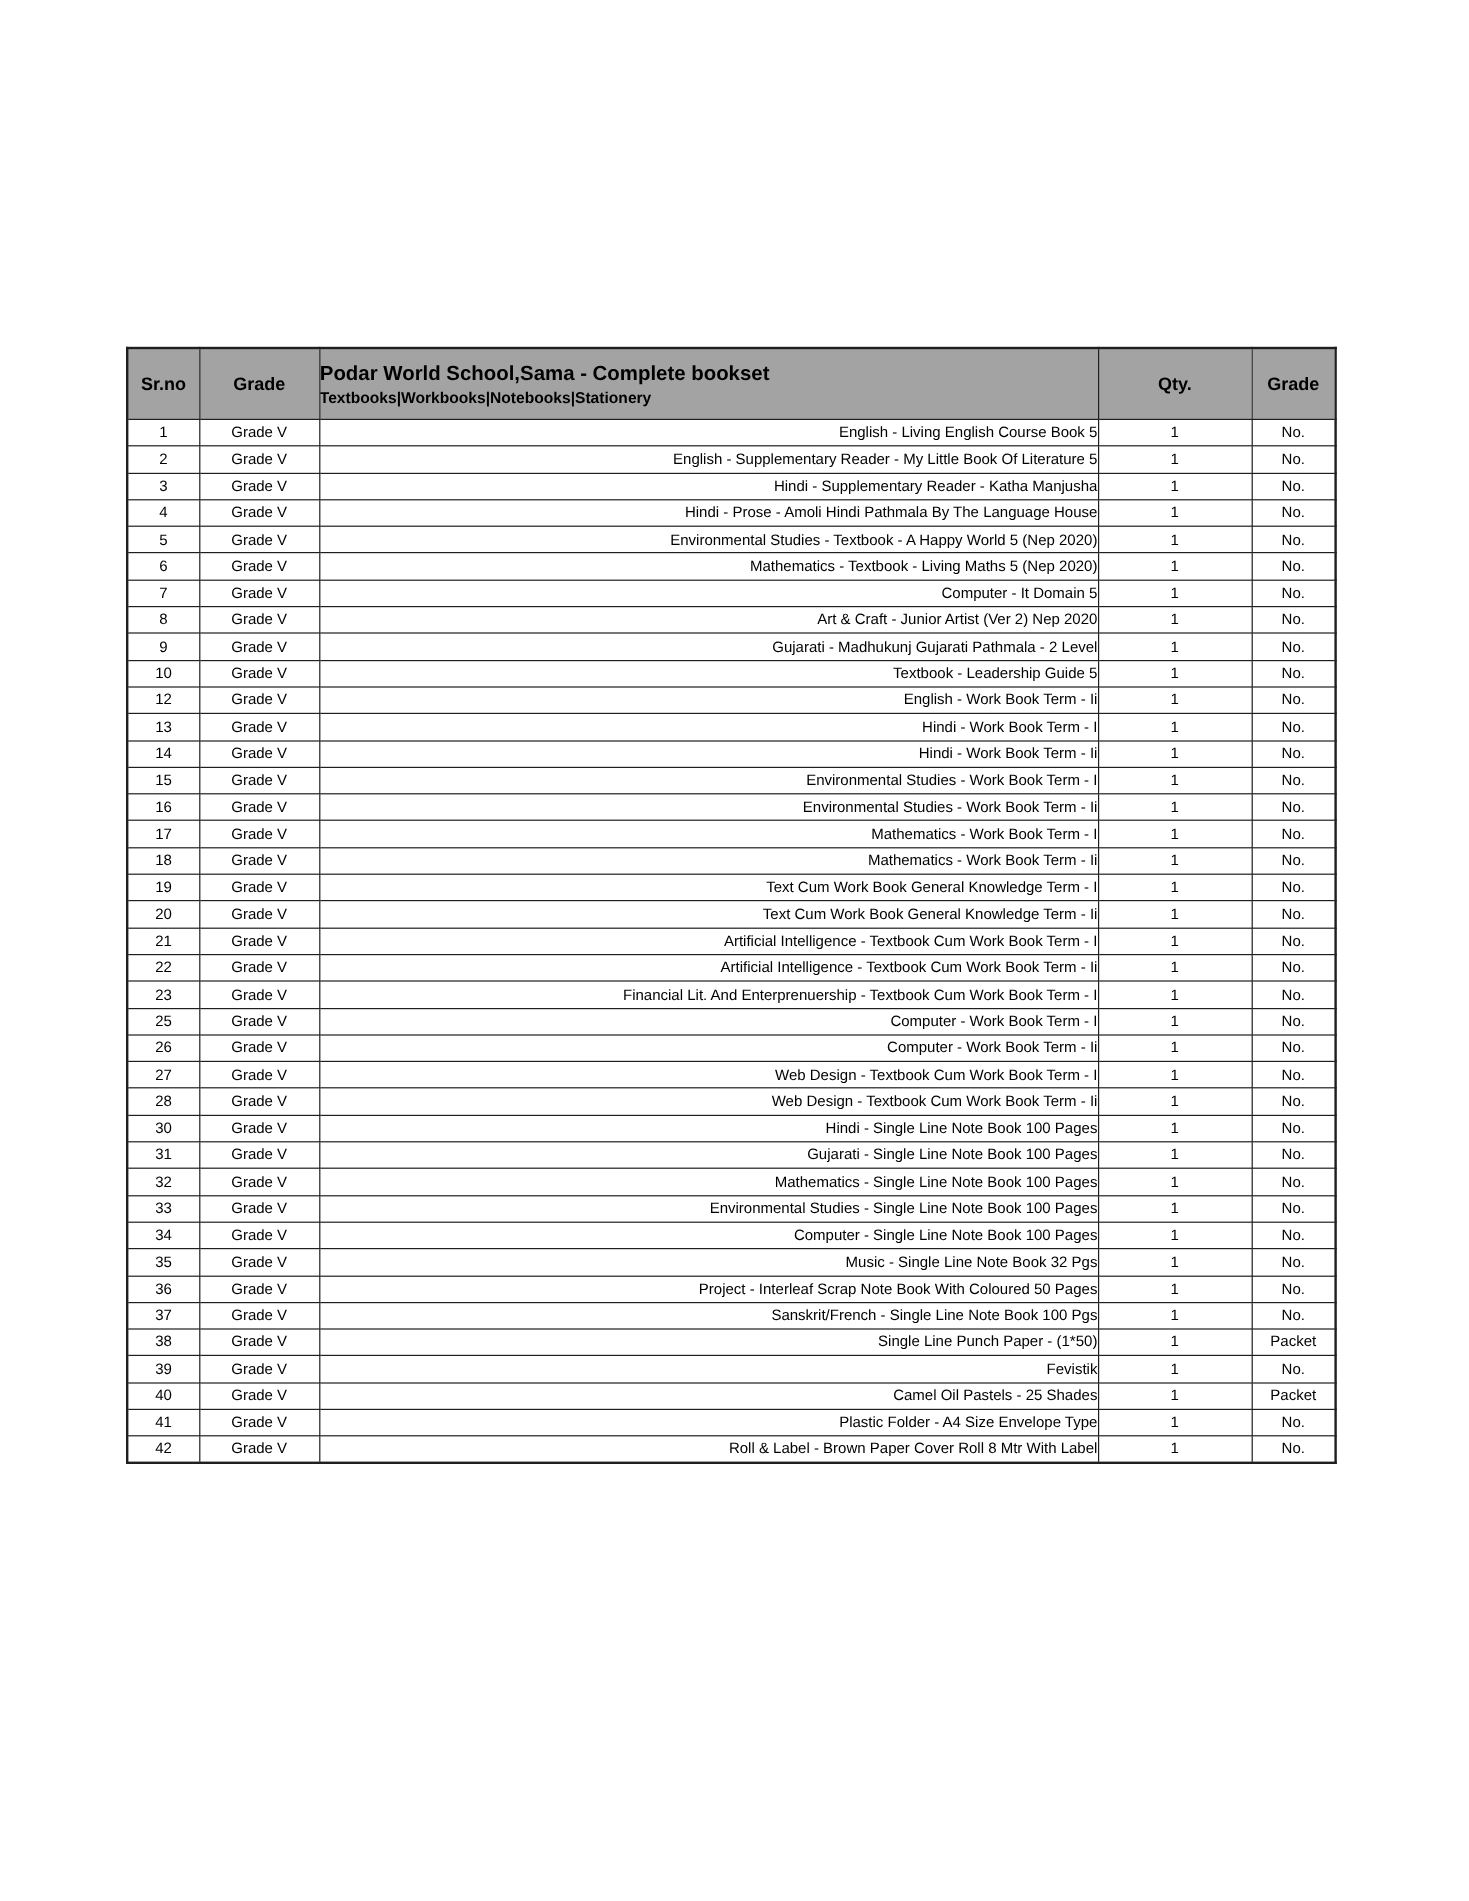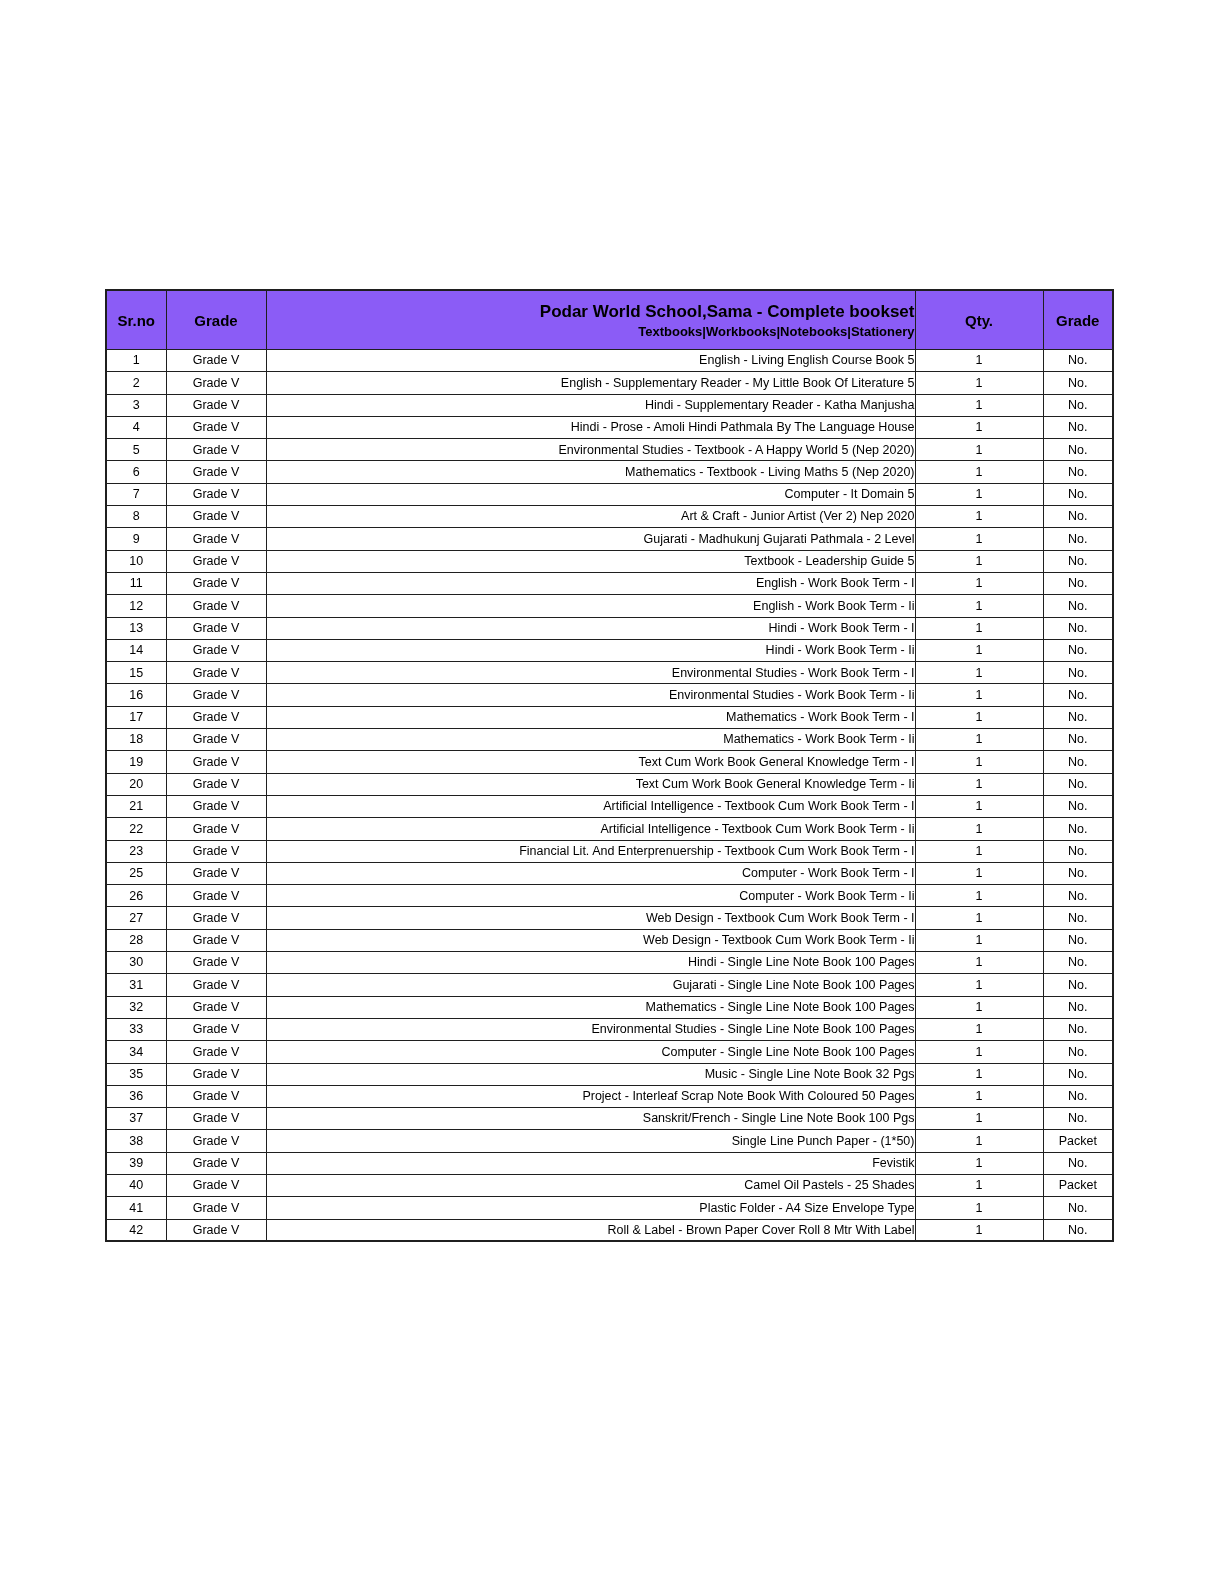--- a/index.html
+++ b/index.html
@@ -38,7 +38,7 @@
     vertical-align: middle;
   }
   thead th {
-    background: #8b5cf6;
+    background: #a3a3a3;
     border-bottom: 2px solid #1f1f1f;
     height: 58px;
     font-weight: bold;

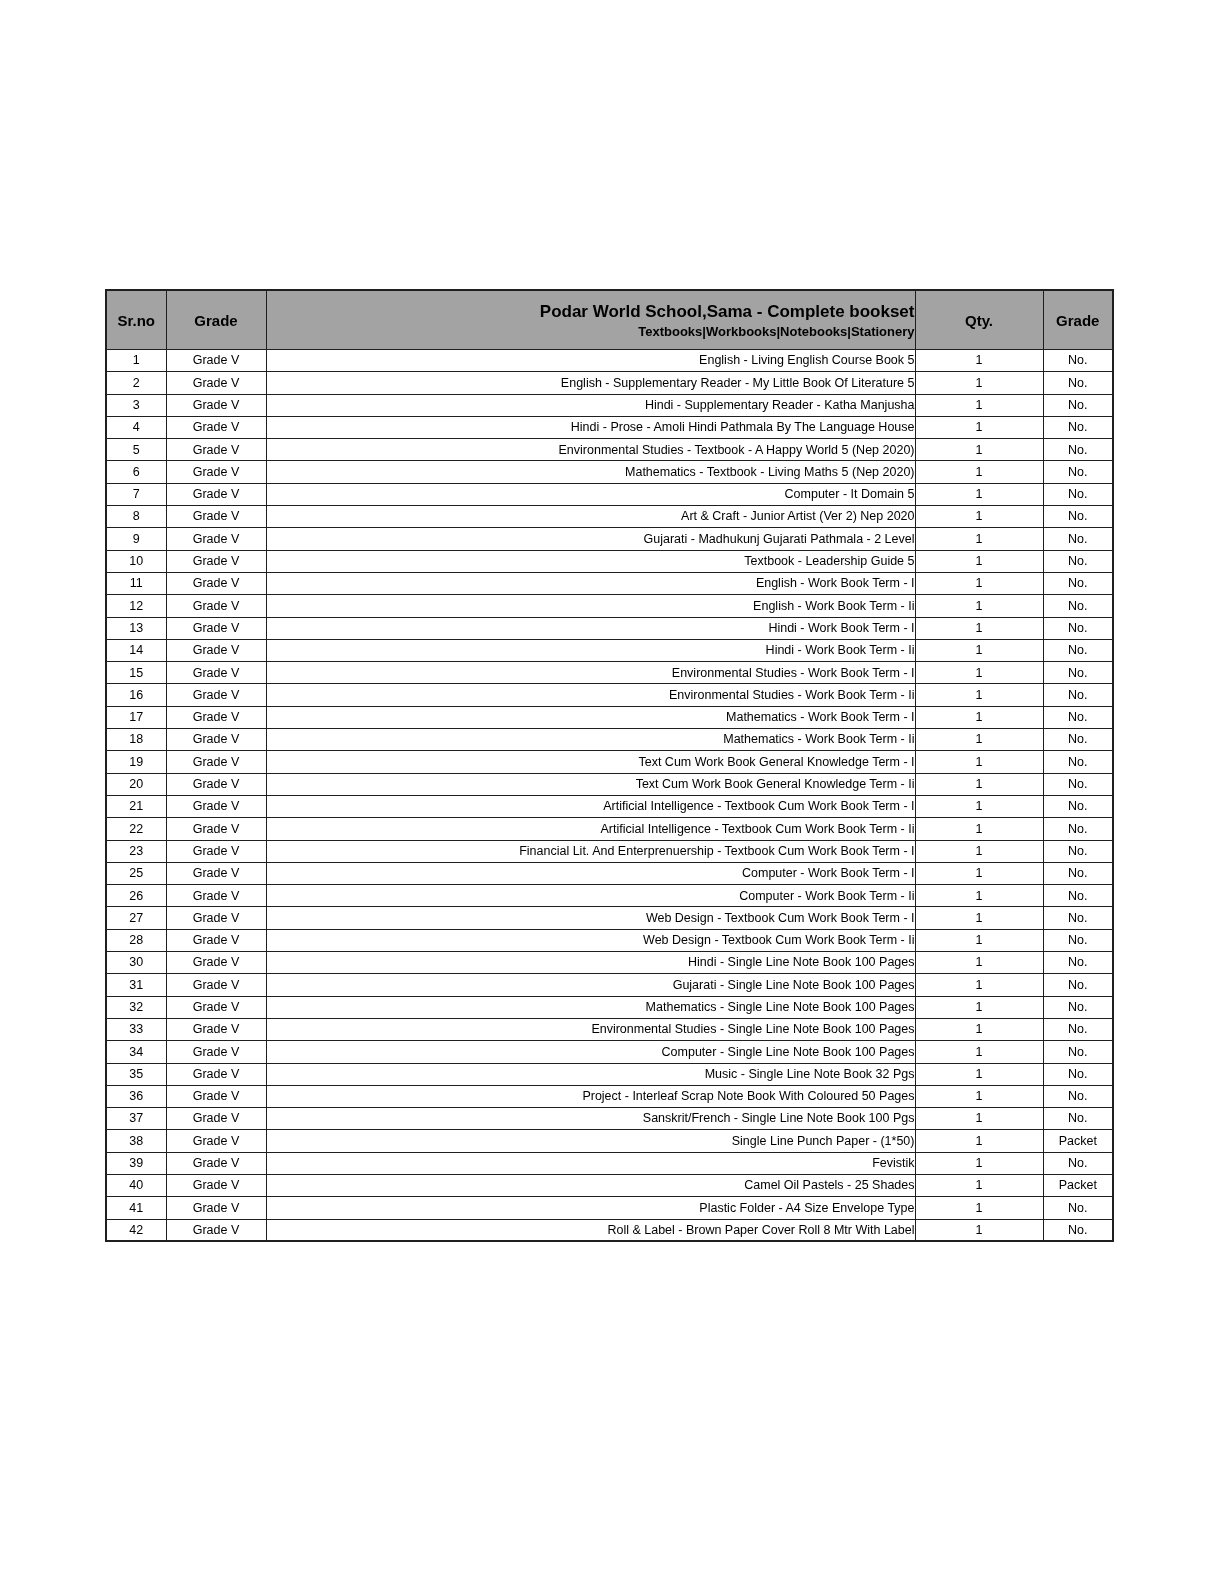--- a/index.html
+++ b/index.html
@@ -88,7 +88,7 @@
         <tr>
           <th class="col-sr">Sr.no</th>
           <th class="col-grade">Grade</th>
-          <th class="col-item" style="text-align:right;">
+          <th class="col-item" style="text-align:left;">
             <div class="hdr-title">Podar World School,Sama - Complete bookset</div>
             <div class="hdr-sub">Textbooks|Workbooks|Notebooks|Stationery</div>
           </th>

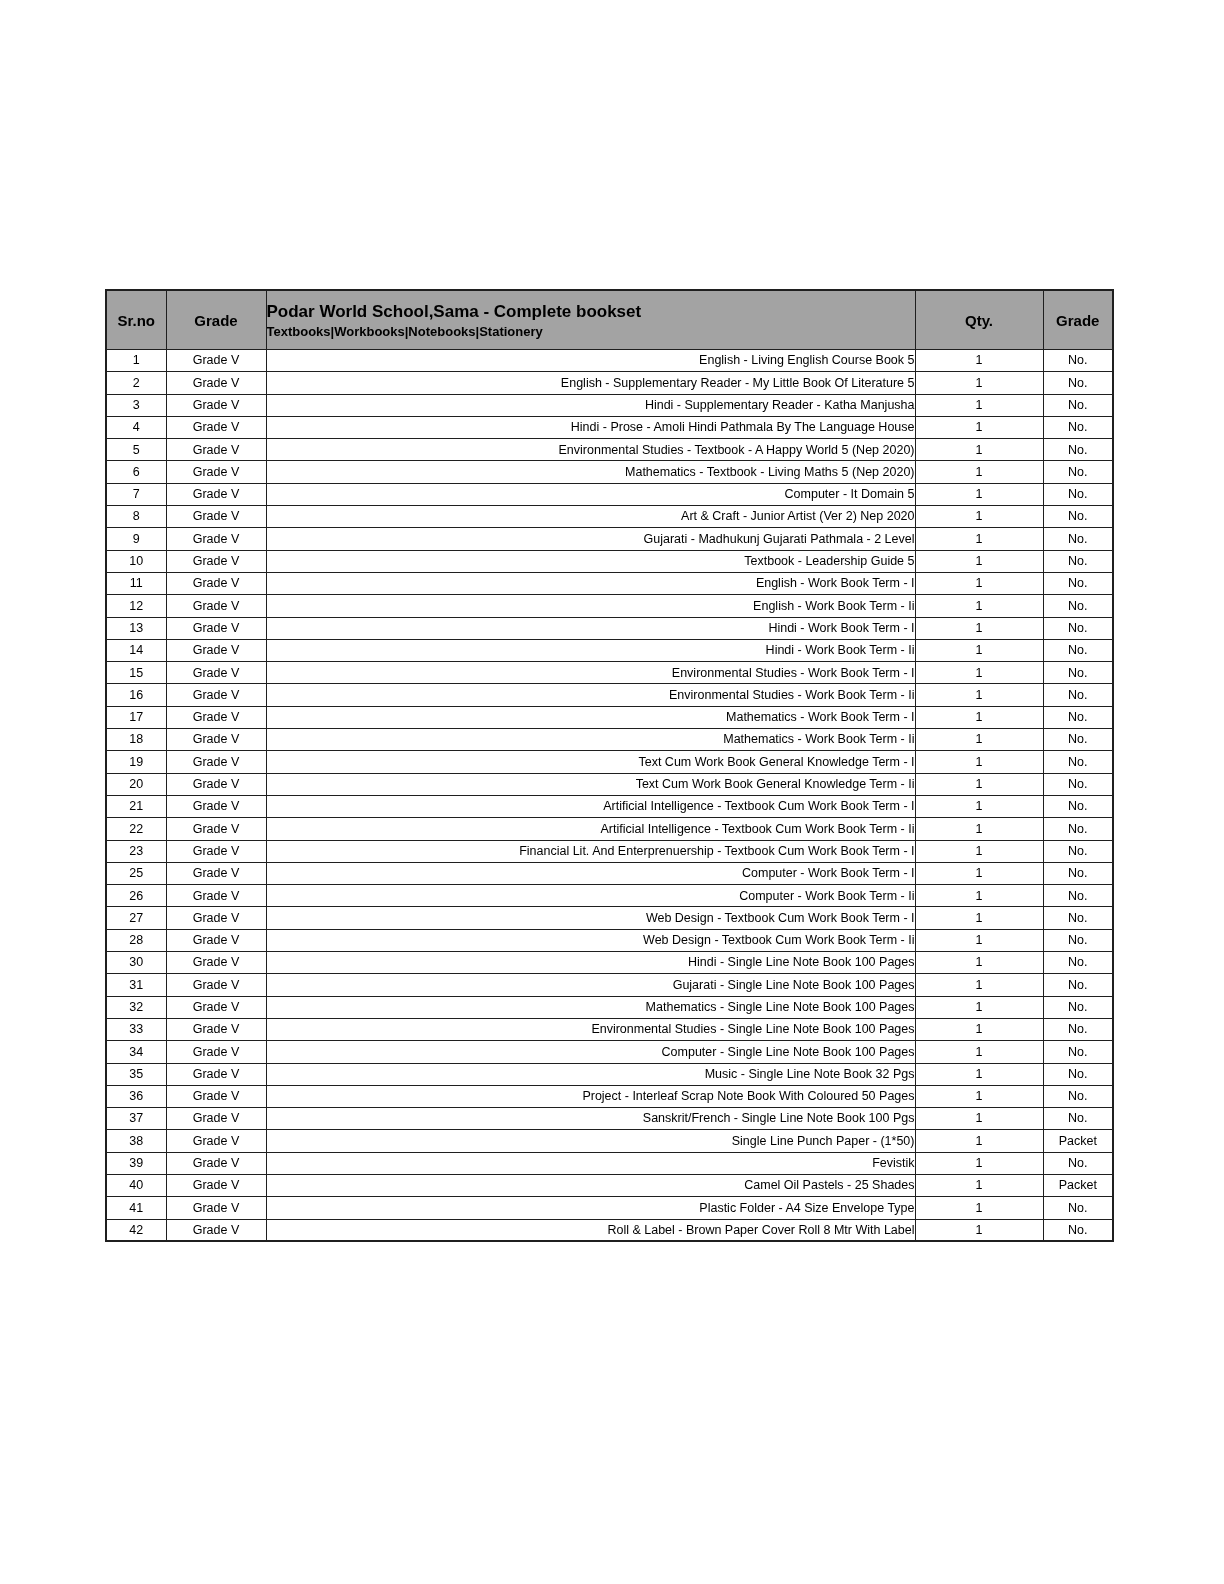--- a/index.html
+++ b/index.html
@@ -168,13 +168,6 @@
             <td class="col-unit">No.</td>
           </tr>
           <tr>
-            <td class="col-sr">11</td>
-            <td class="col-grade">Grade V</td>
-            <td class="col-item">English - Work Book Term - I</td>
-            <td class="col-qty">1</td>
-            <td class="col-unit">No.</td>
-          </tr>
-          <tr>
             <td class="col-sr">12</td>
             <td class="col-grade">Grade V</td>
             <td class="col-item">English - Work Book Term - Ii</td>

